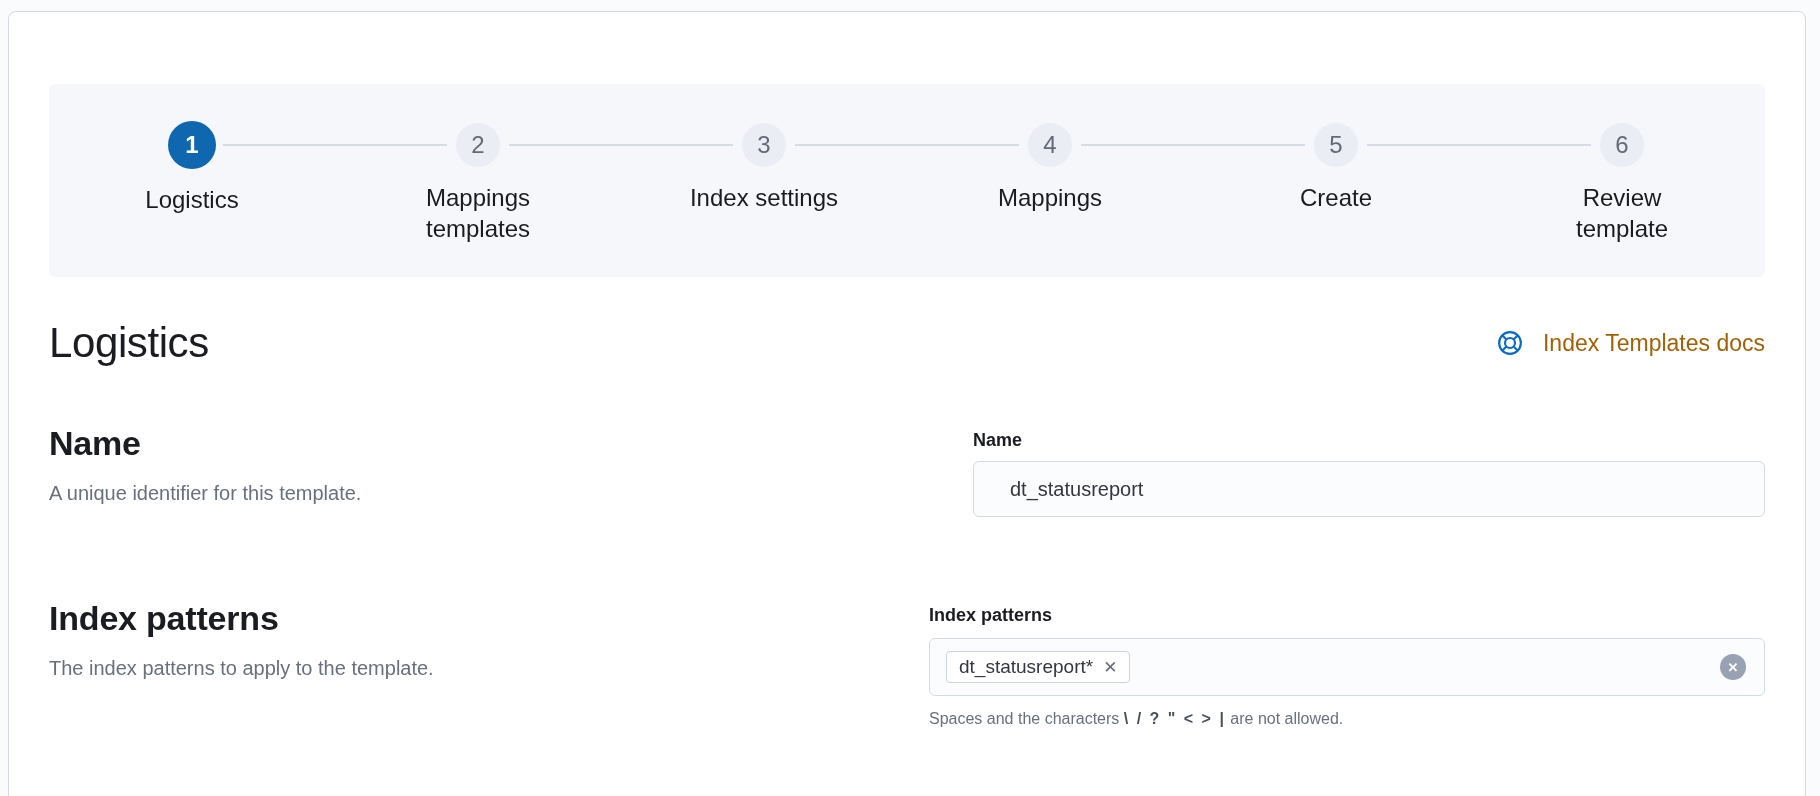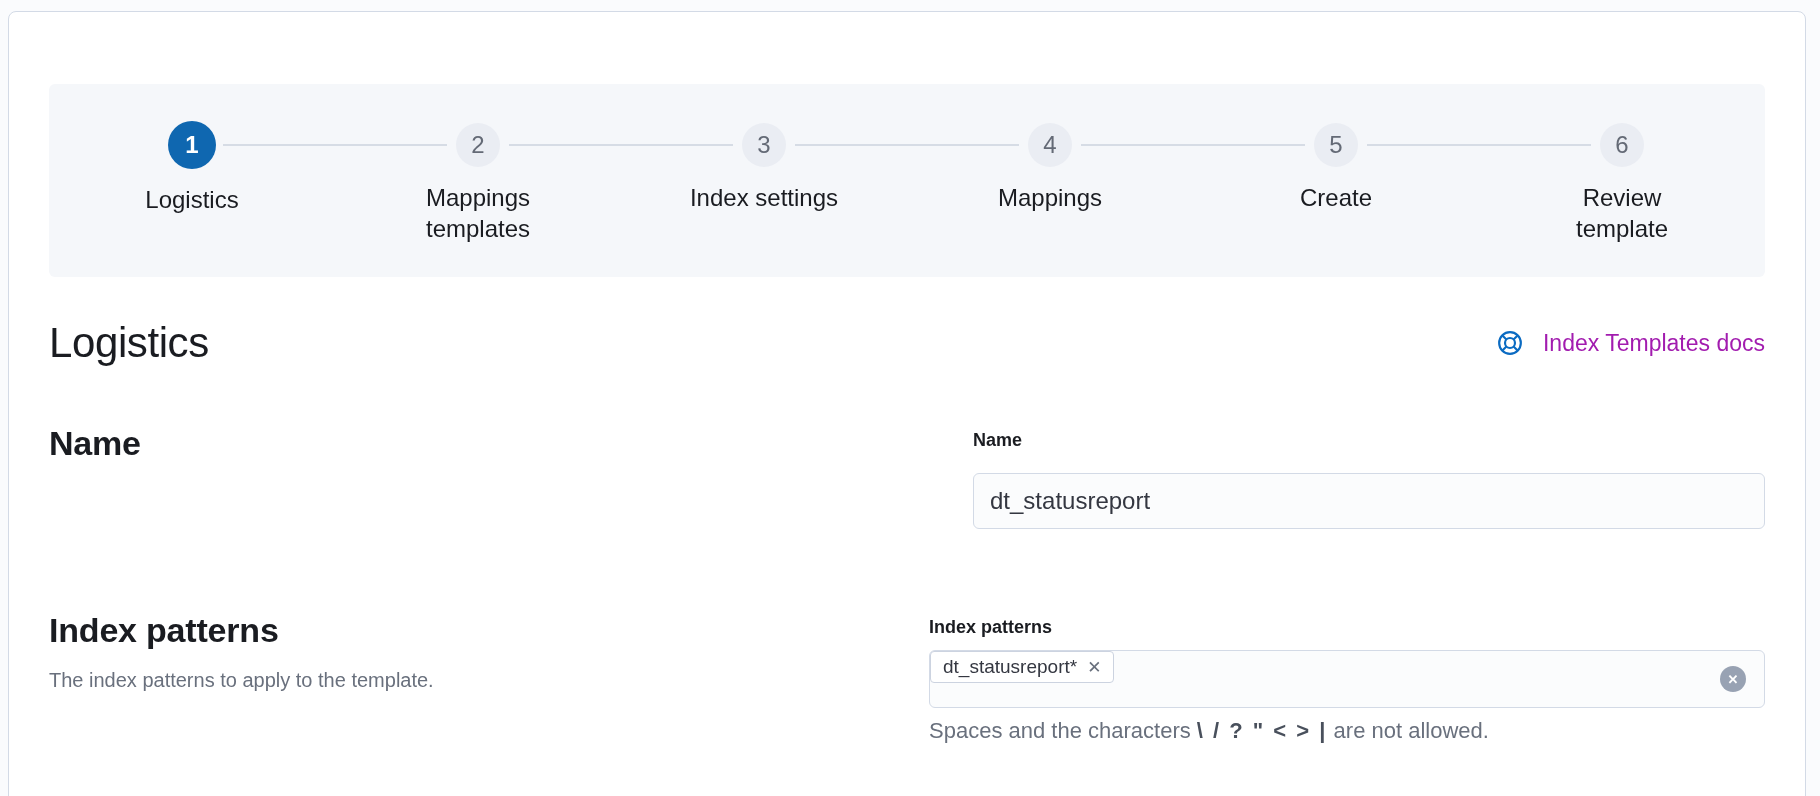--- a/index.html
+++ b/index.html
@@ -99,7 +99,7 @@
     display: inline-flex;
     align-items: center;
     gap: 20px;
-    color: #a21caf;
+    color: #a16207;
     font-size: 23px;
     text-decoration: none;
     cursor: pointer;

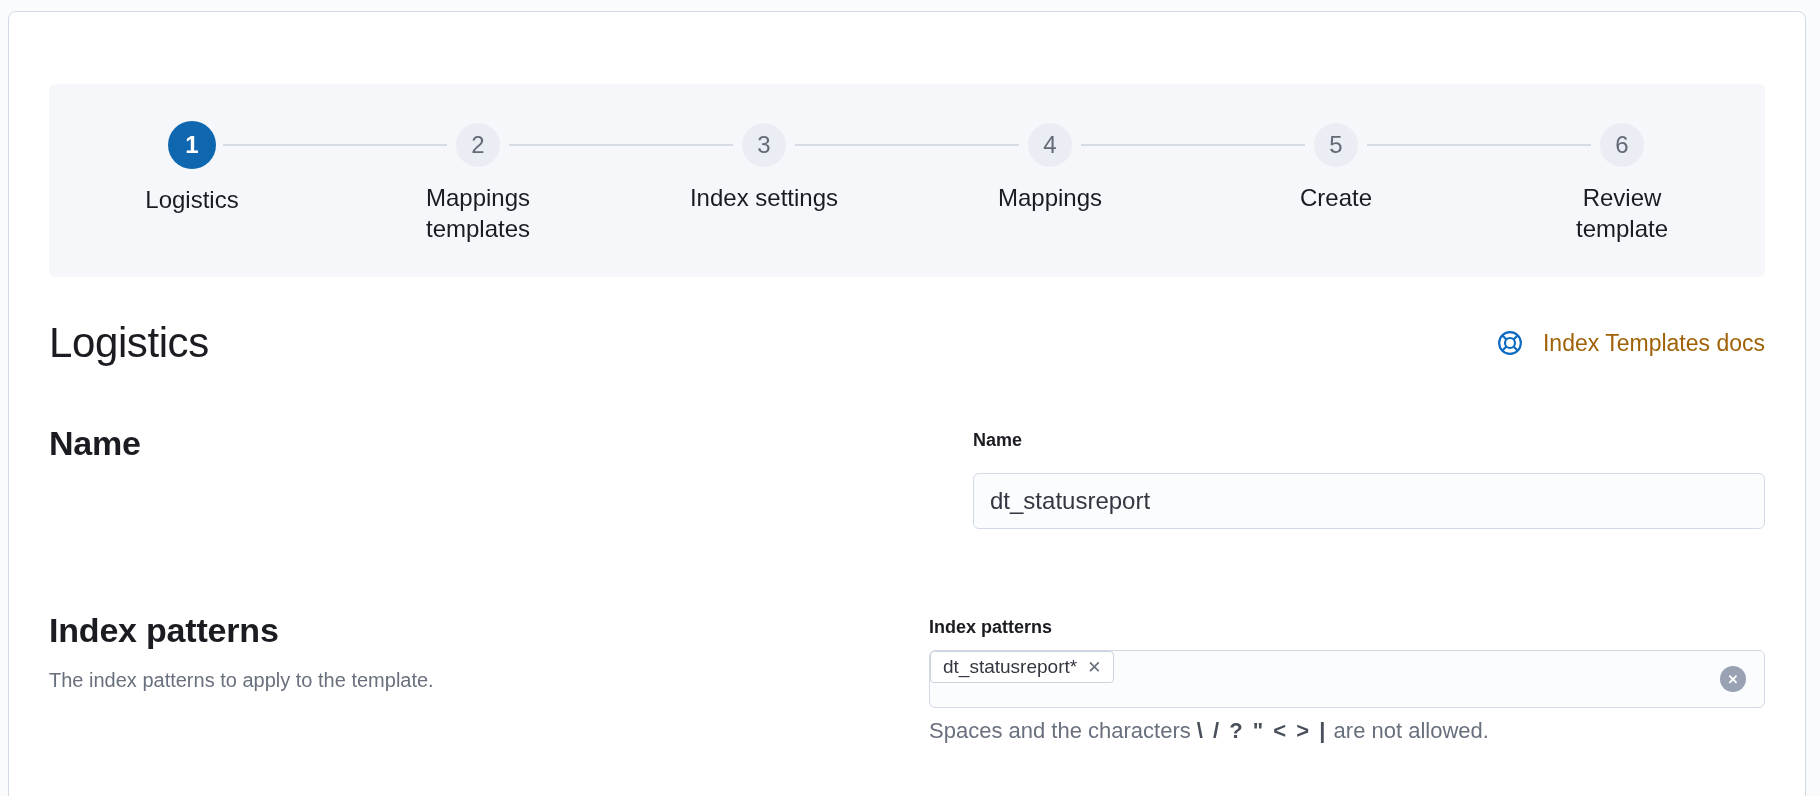--- a/index.html
+++ b/index.html
@@ -253,6 +253,7 @@
   <div class="form-row row-1">
     <div>
       <h3 class="group-title">Name</h3>
+      <p class="group-desc">A unique identifier for this template.</p>
     </div>
     <div class="field">
       <div class="field-label">Name</div>

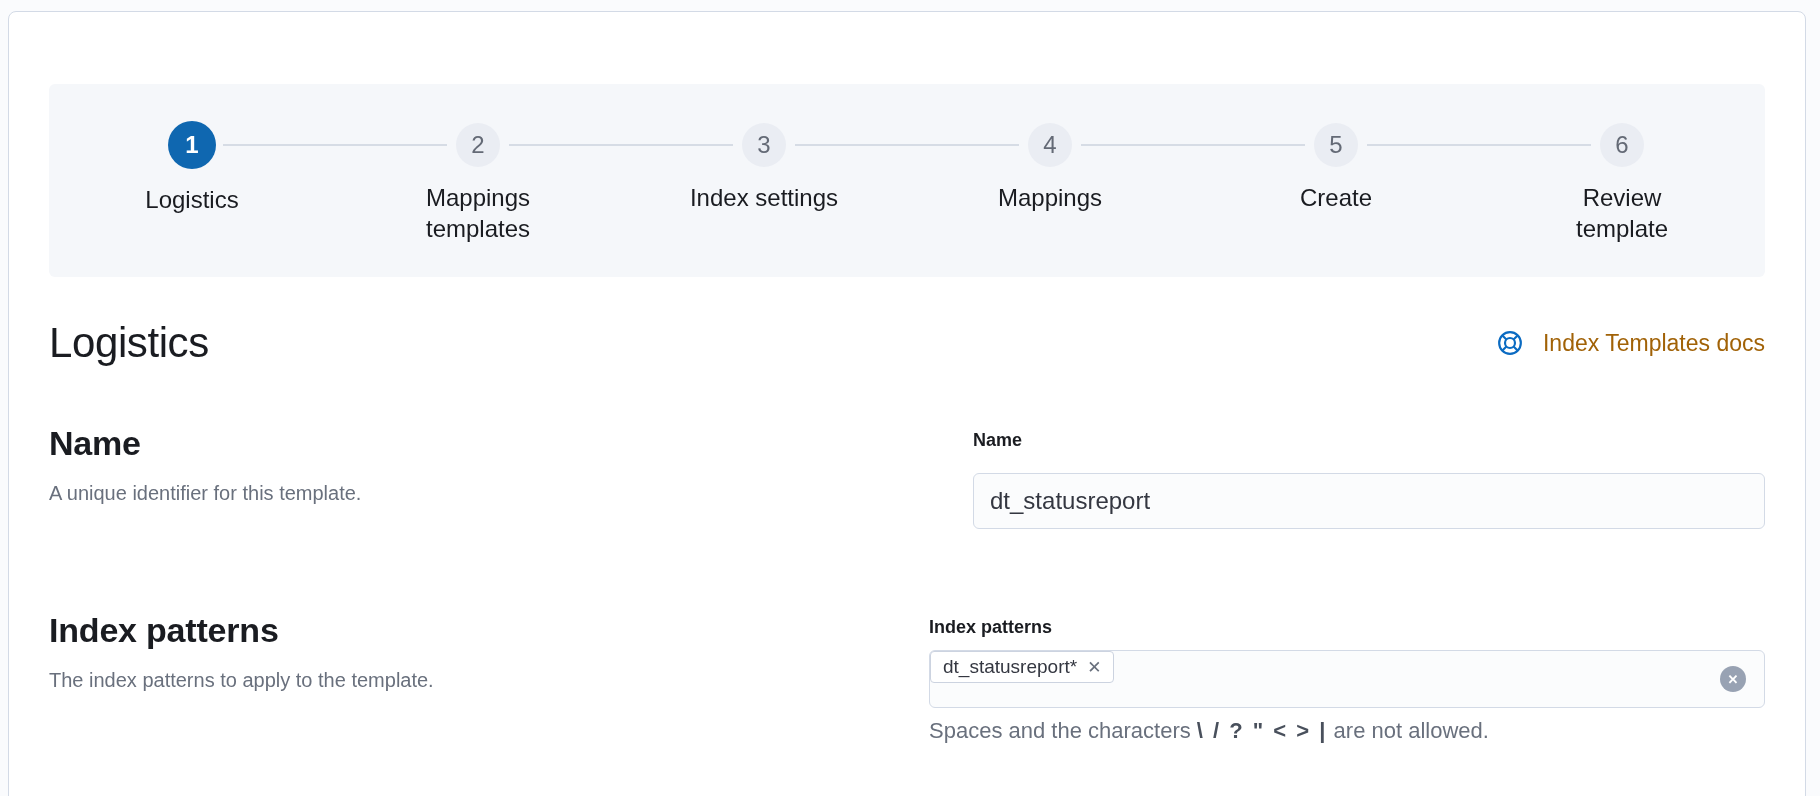--- a/index.html
+++ b/index.html
@@ -132,14 +132,14 @@
     line-height: 22px;
   }
   .text-input {
-    margin-top: 22px;
+    margin-top: 10px;
     width: 100%;
     height: 56px;
     background: #fbfcfd;
     border: 1px solid #d3dae6;
     border-radius: 6px;
-    padding: 0 16px;
-    font-size: 24px;
+    padding: 0 36px;
+    font-size: 20px;
     color: #343741;
     font-family: inherit;
     outline: none;

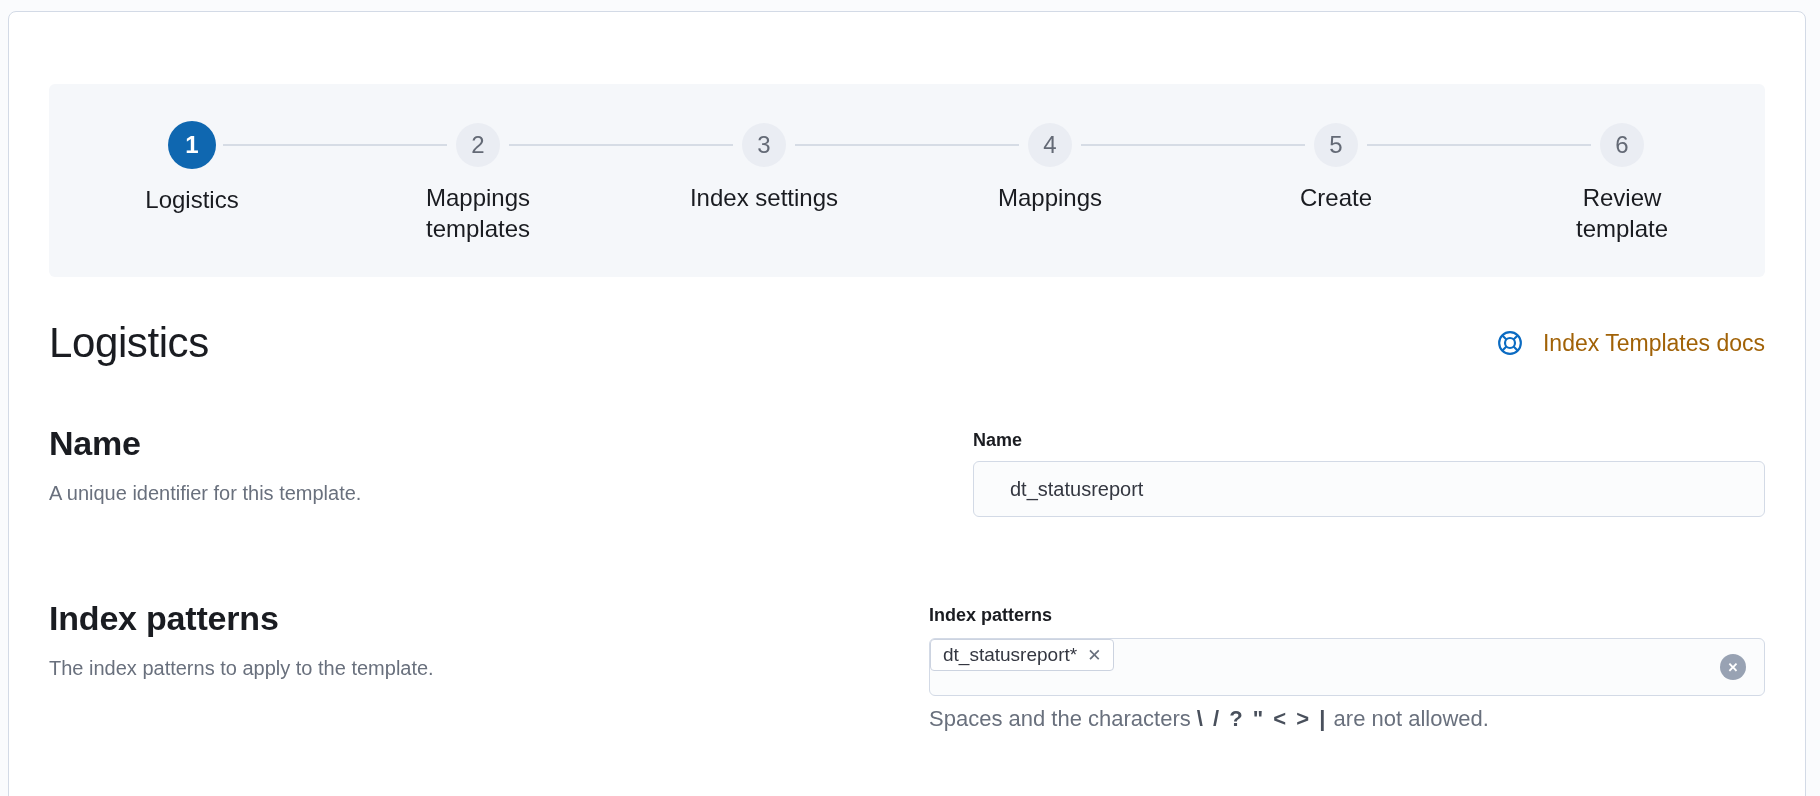--- a/index.html
+++ b/index.html
@@ -153,8 +153,8 @@
     border: 1px solid #d3dae6;
     border-radius: 6px;
     display: flex;
-    align-items: flex-start;
-    padding: 0 60px 0 0;
+    align-items: center;
+    padding: 0 60px 0 16px;
   }
   .combo-tag {
     display: inline-flex;

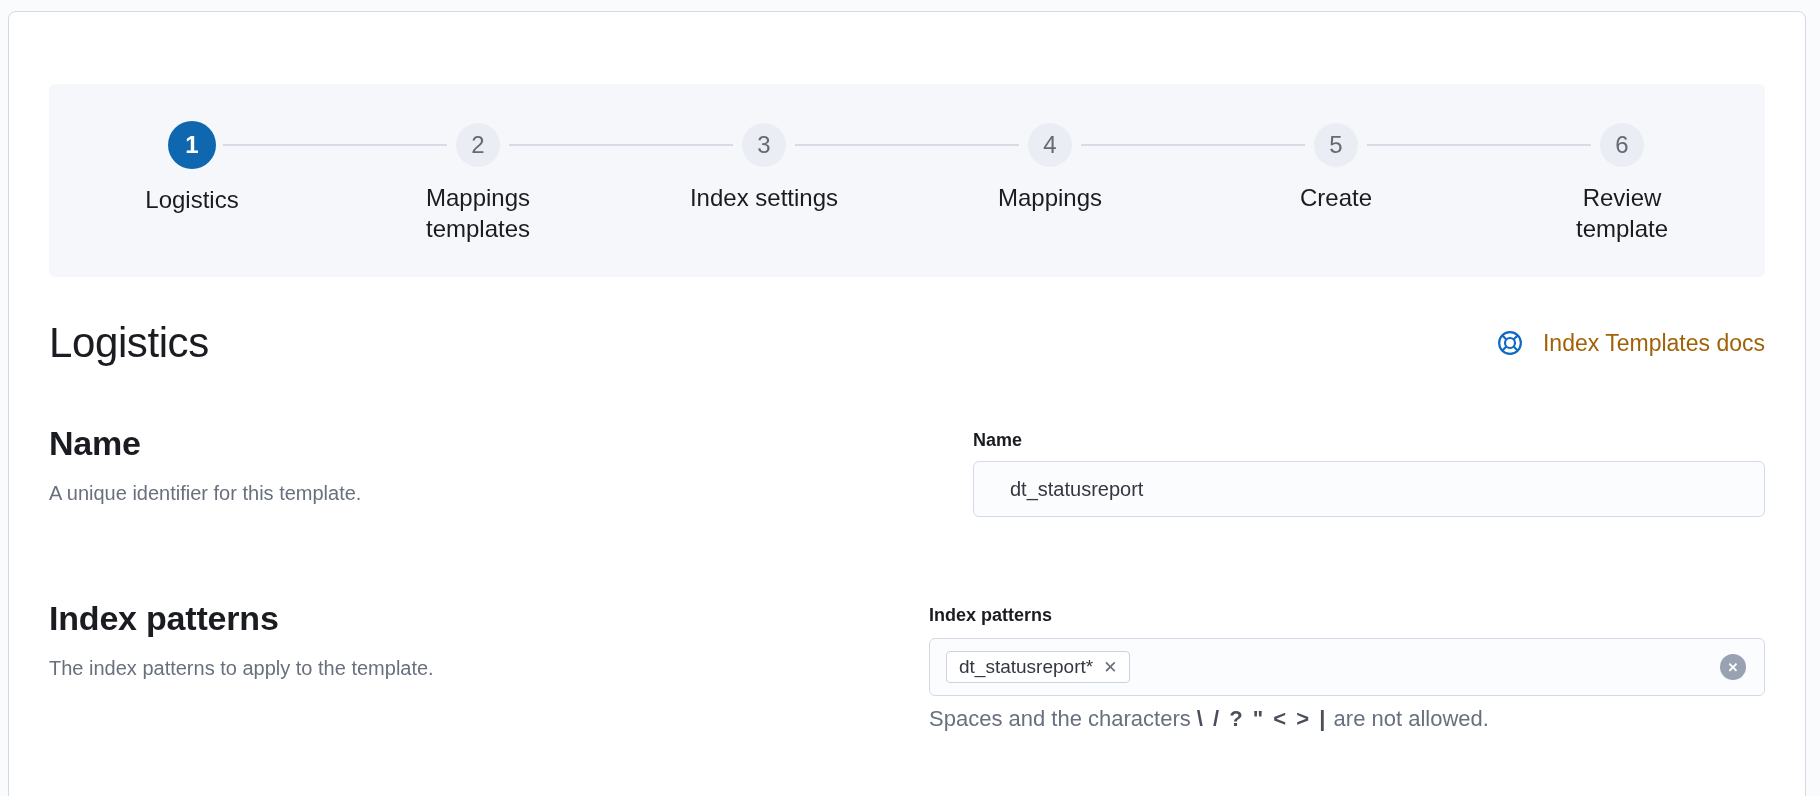--- a/index.html
+++ b/index.html
@@ -193,7 +193,7 @@
   }
   .help-text {
     margin-top: 11px;
-    font-size: 22px;
+    font-size: 16px;
     color: #69707d;
     line-height: 24px;
   }

